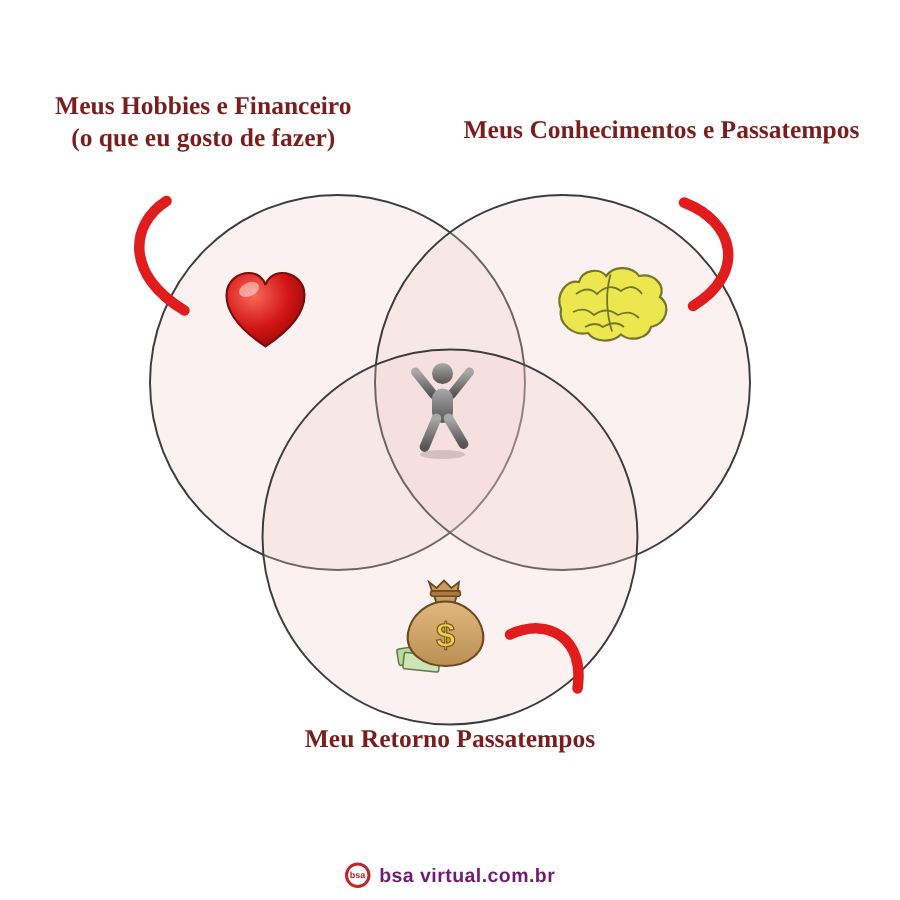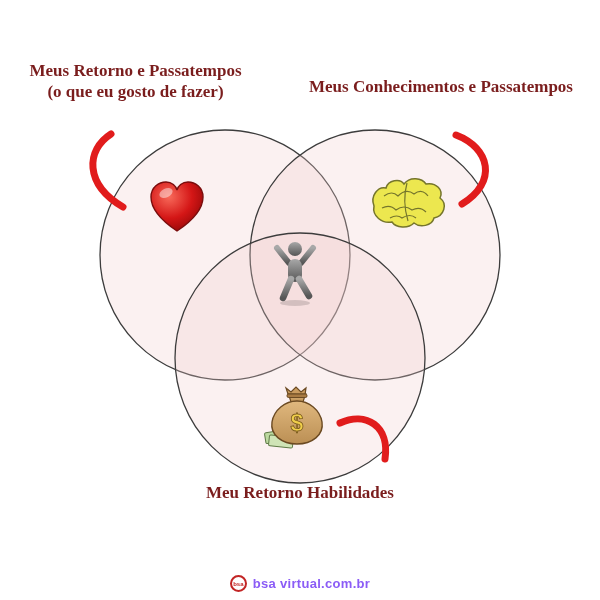--- a/index.html
+++ b/index.html
@@ -123,7 +123,7 @@
   </svg>
 
   <div class="label label-hobbies">
-    <div>Meus Retorno e Passatempos</div>
+    <div>Meus Hobbies e Financeiro</div>
     <div>(o que eu gosto de fazer)</div>
   </div>
 

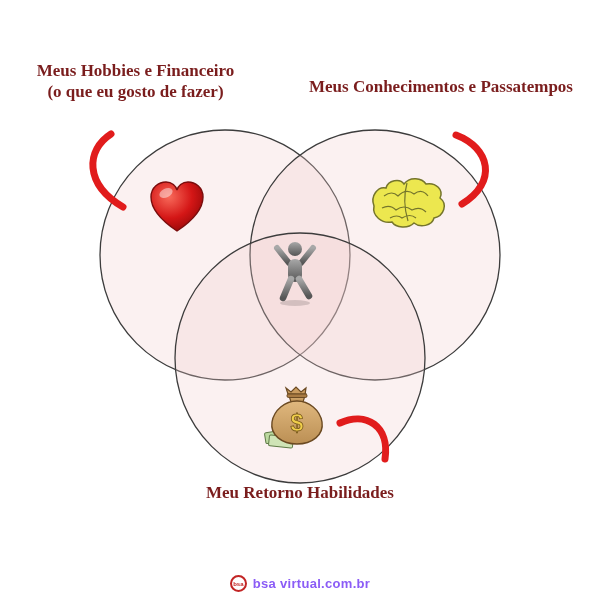--- a/index.html
+++ b/index.html
@@ -132,7 +132,7 @@
   </div>
 
   <div class="label label-financial">
-    <div>Meu Retorno Habilidades</div>
+    <div>Meu Retorno Passatempos</div>
   </div>
 
   <div class="footer">

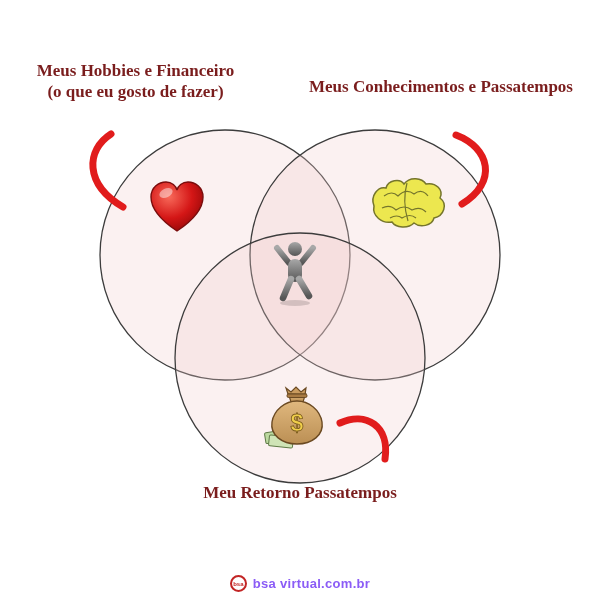--- a/index.html
+++ b/index.html
@@ -47,7 +47,7 @@
   }
   .logo-text {
     font-size: 13px;
-    color: #8b5cf6;
+    color: #701a75;
     font-weight: bold;
     letter-spacing: 0.3px;
   }

